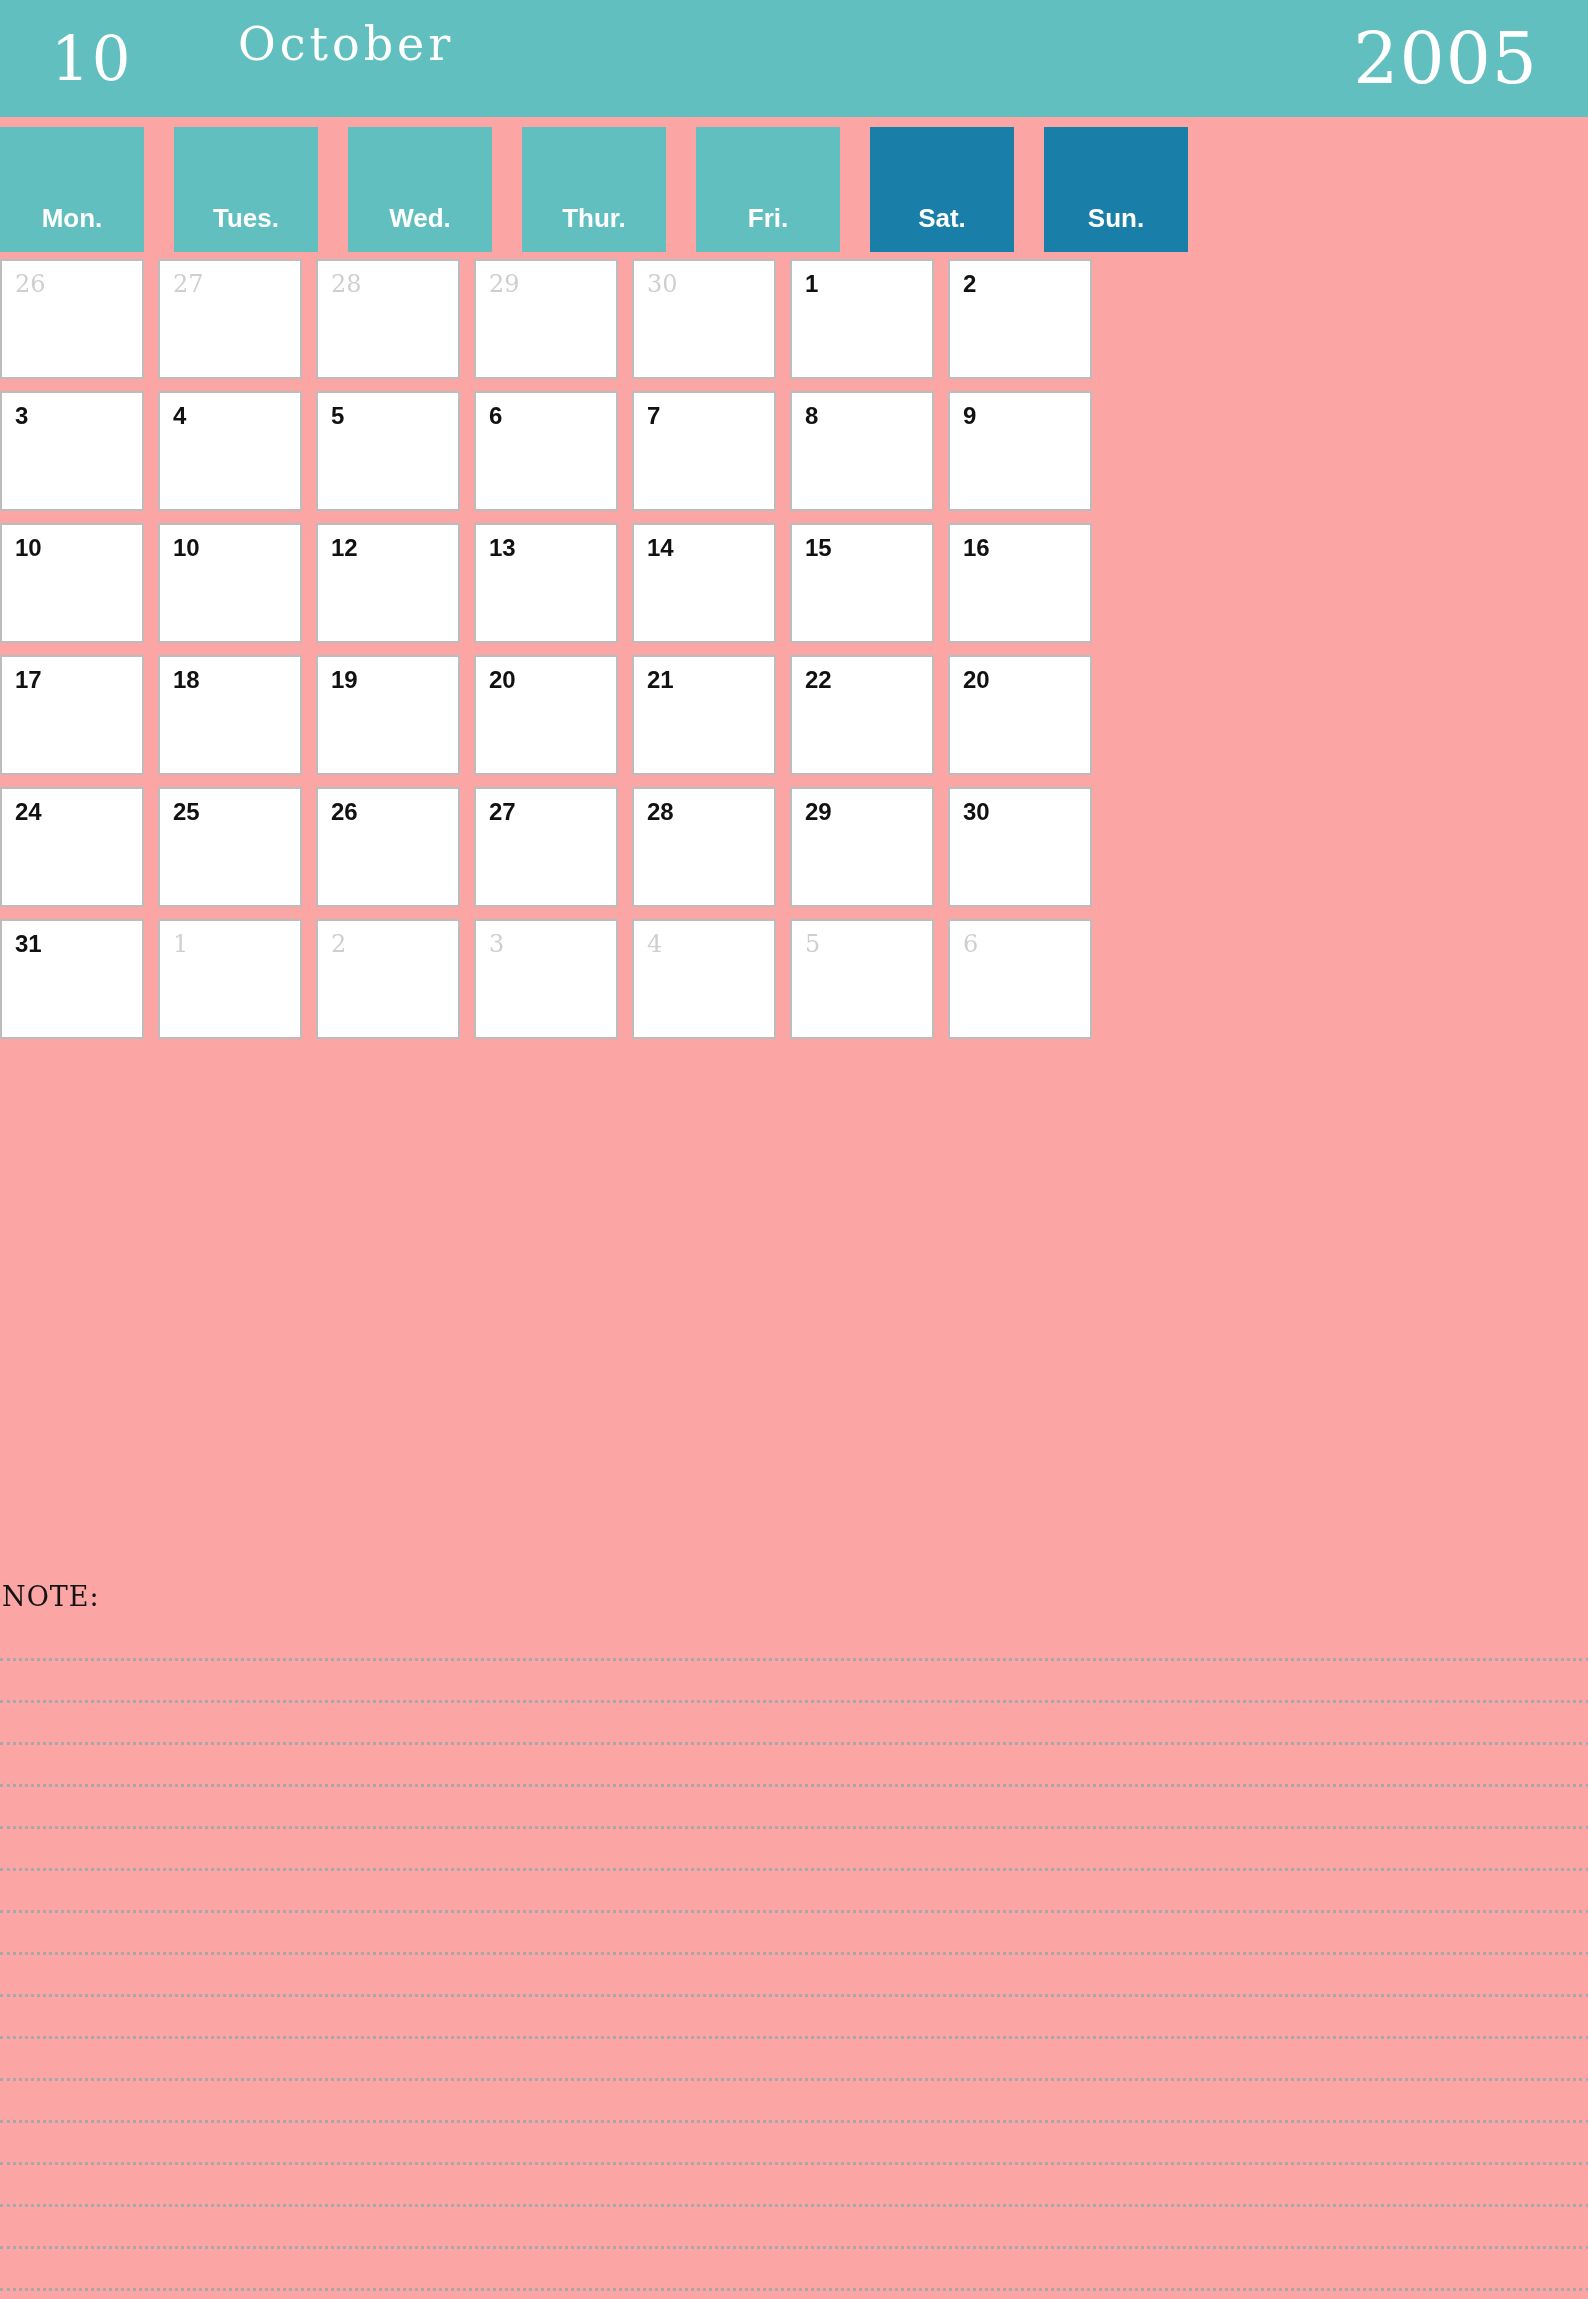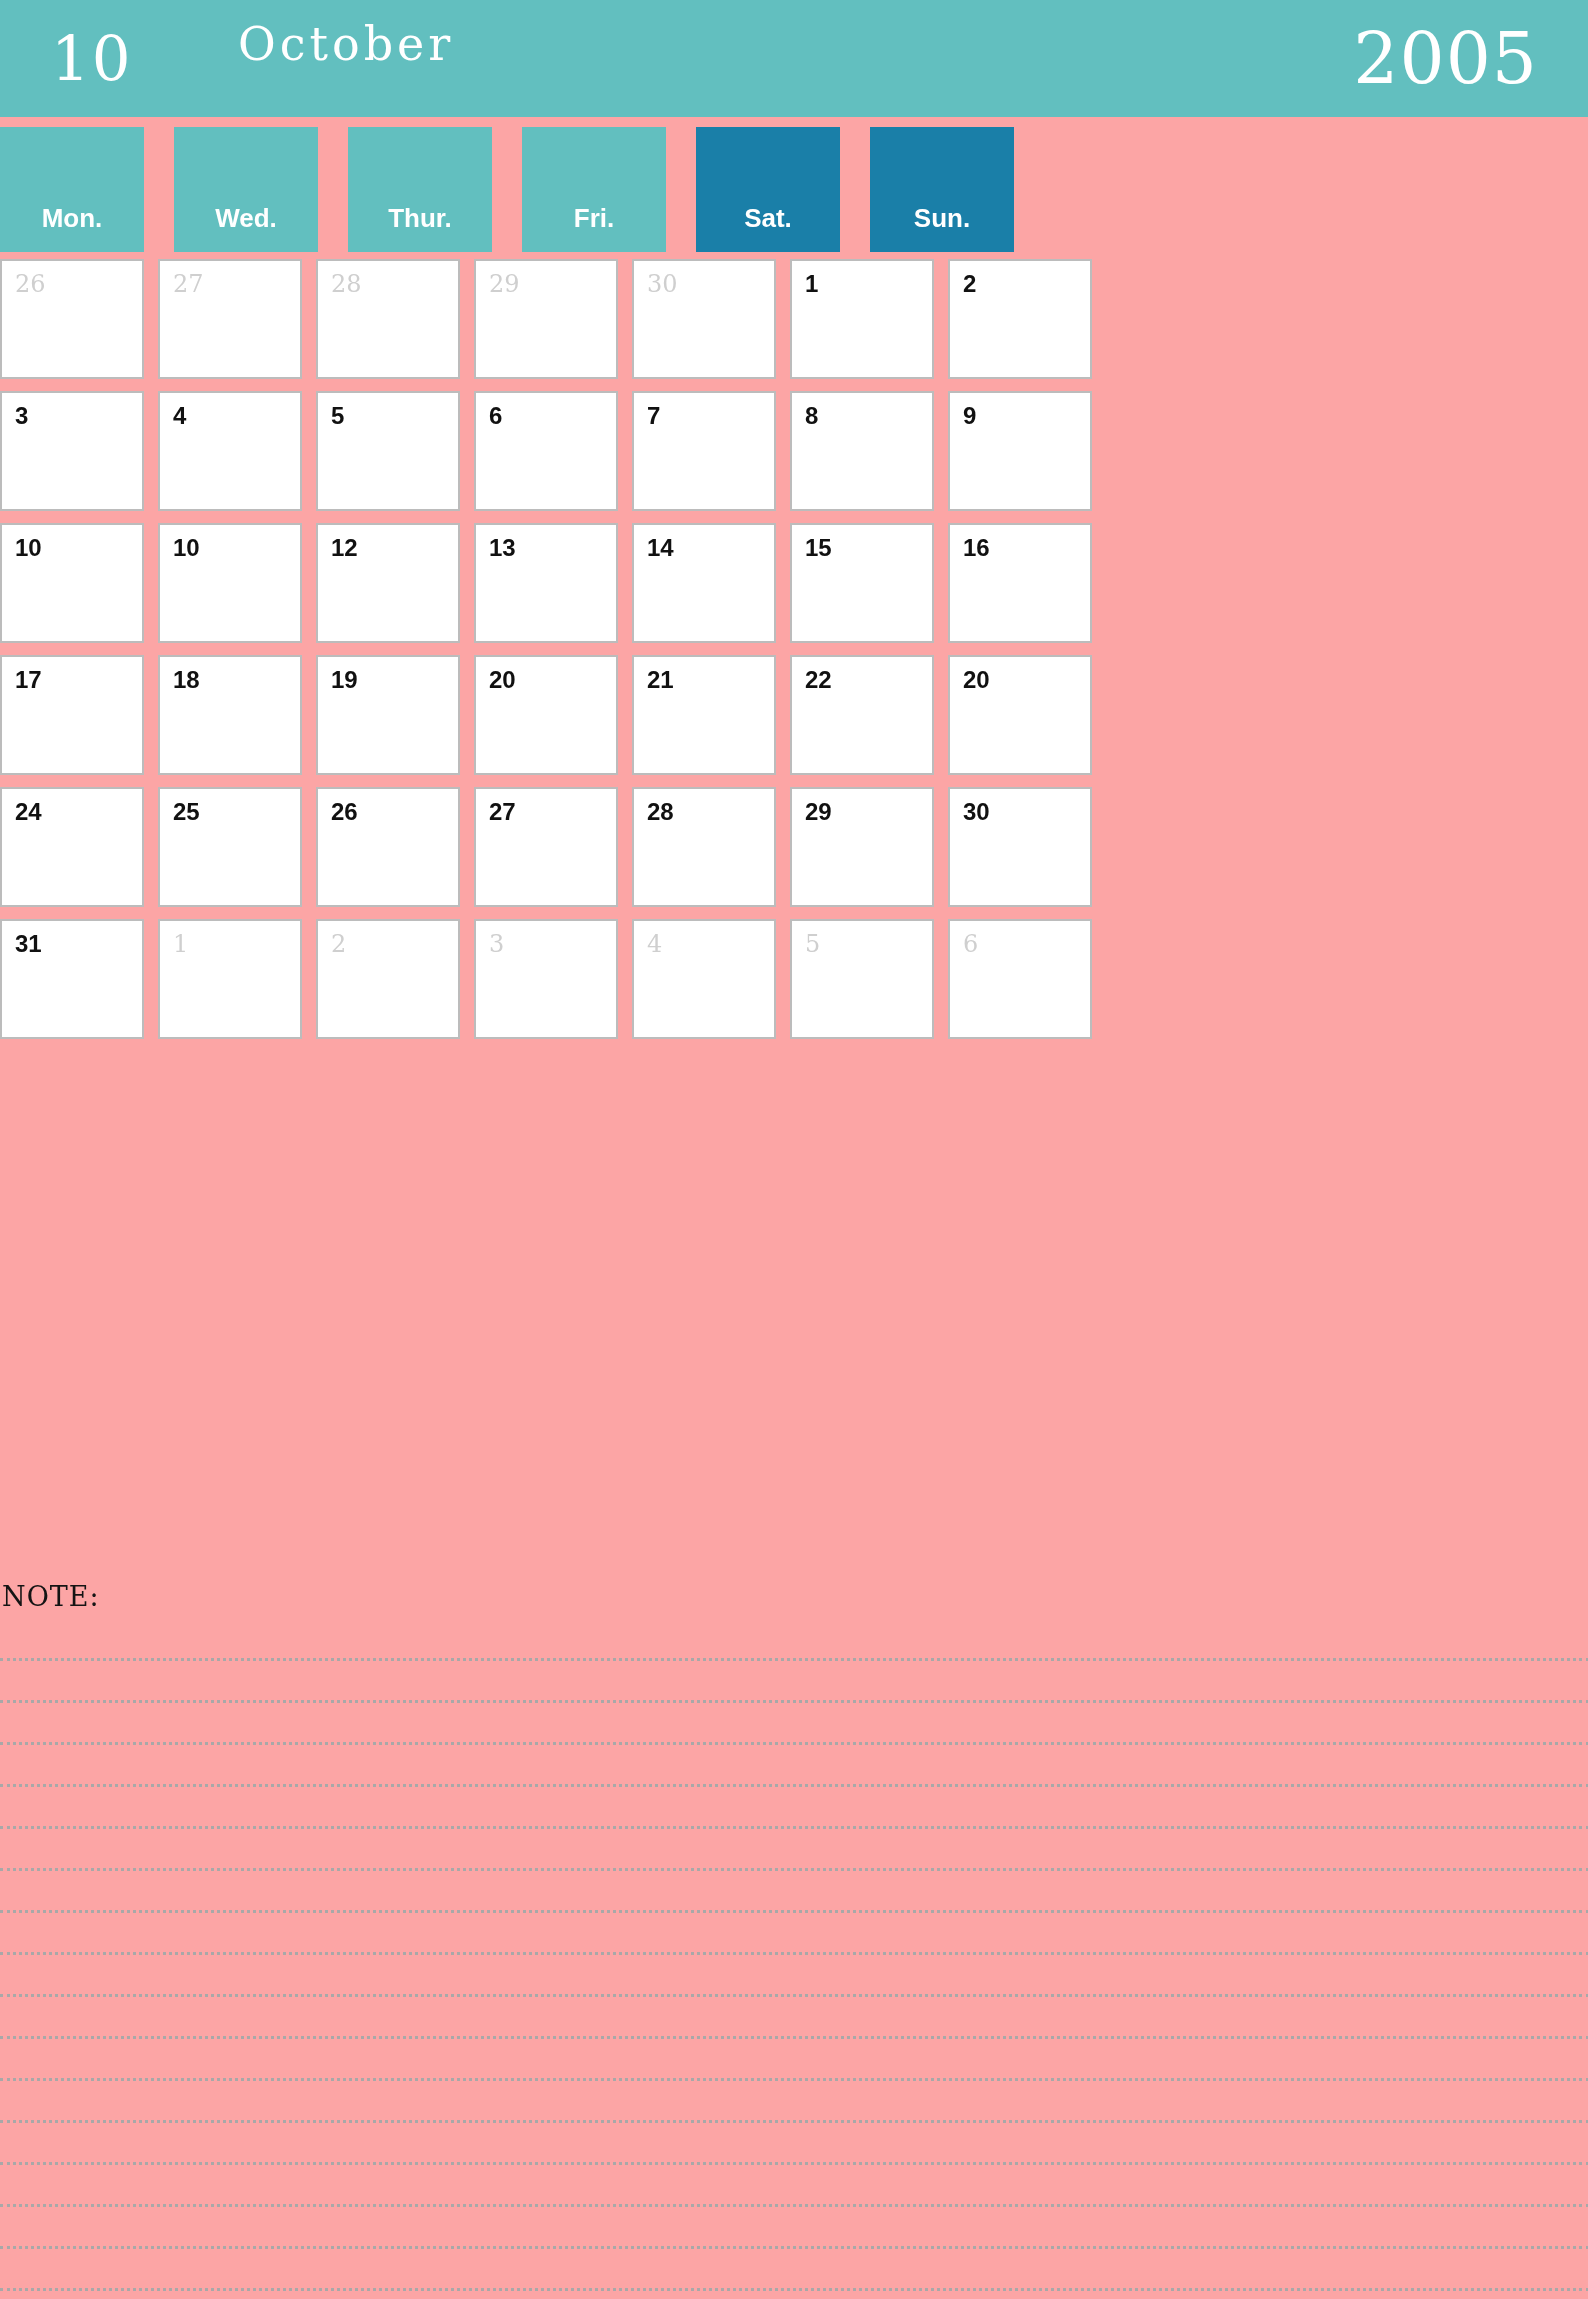--- a/index.html
+++ b/index.html
@@ -194,6 +194,9 @@
           <div class="dow-label">Mon.</div>
         </div>
         <div class="cal-cell dow-cell">
+          <div class="dow-label">Tues.</div>
+        </div>
+        <div class="cal-cell dow-cell">
           <div class="dow-label">Wed.</div>
         </div>
         <div class="cal-cell dow-cell">

